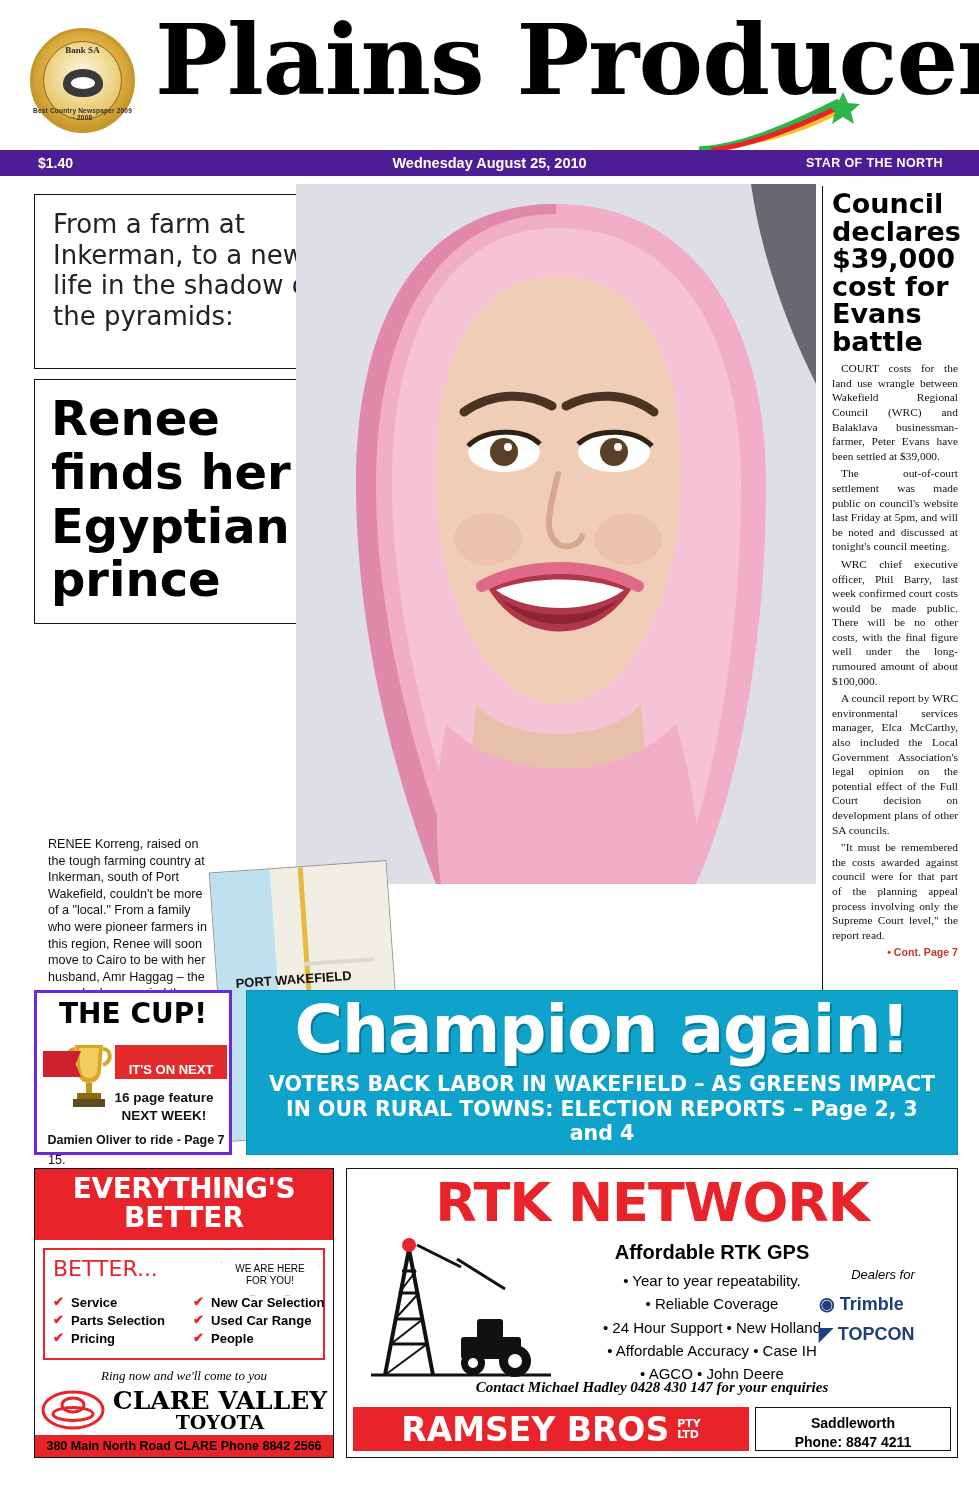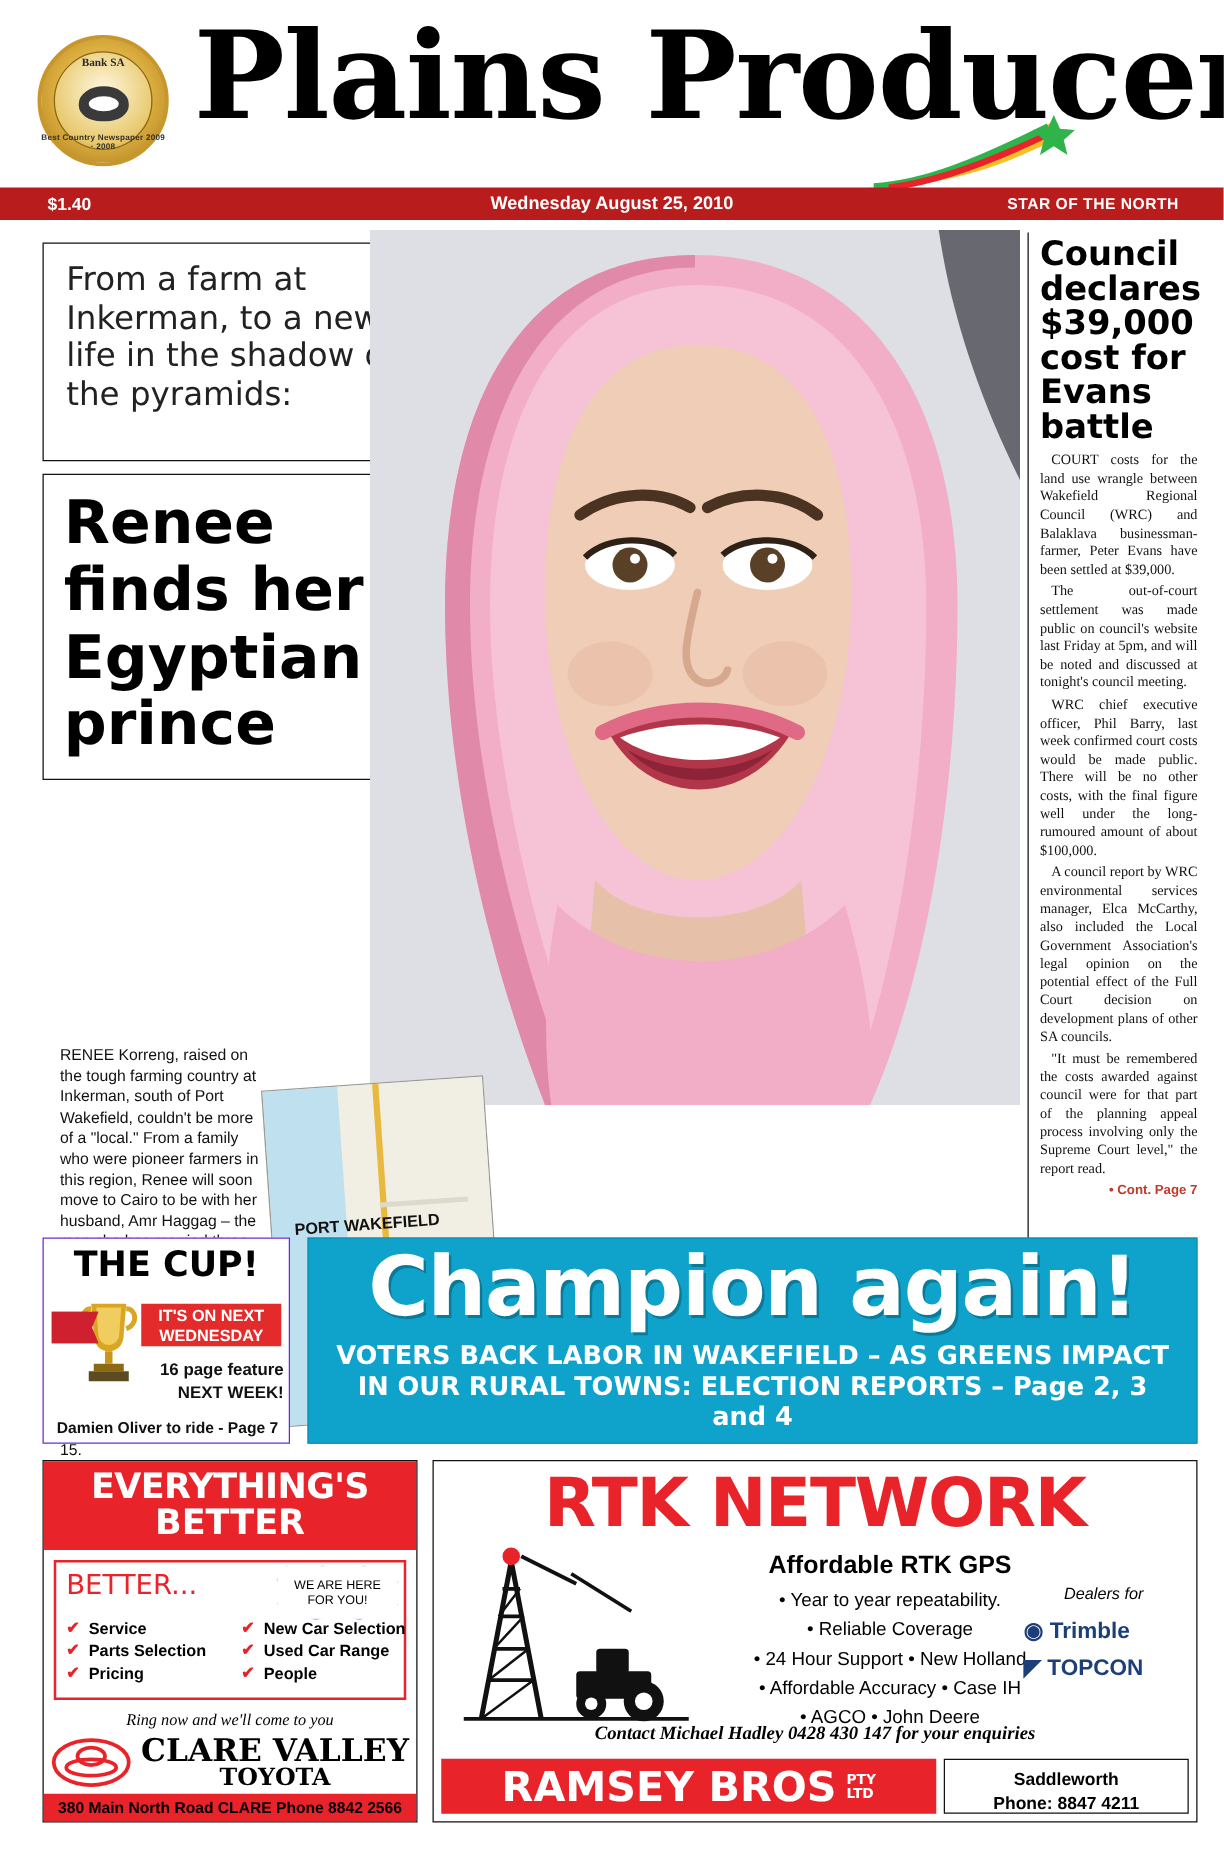--- a/index.html
+++ b/index.html
@@ -63,7 +63,7 @@
   .pricebar {
     position:relative;
     height:26px;
-    background:#b91c1c;
+    background:#4c1d95;
     color:#fff;
     display:flex; align-items:center;
   }

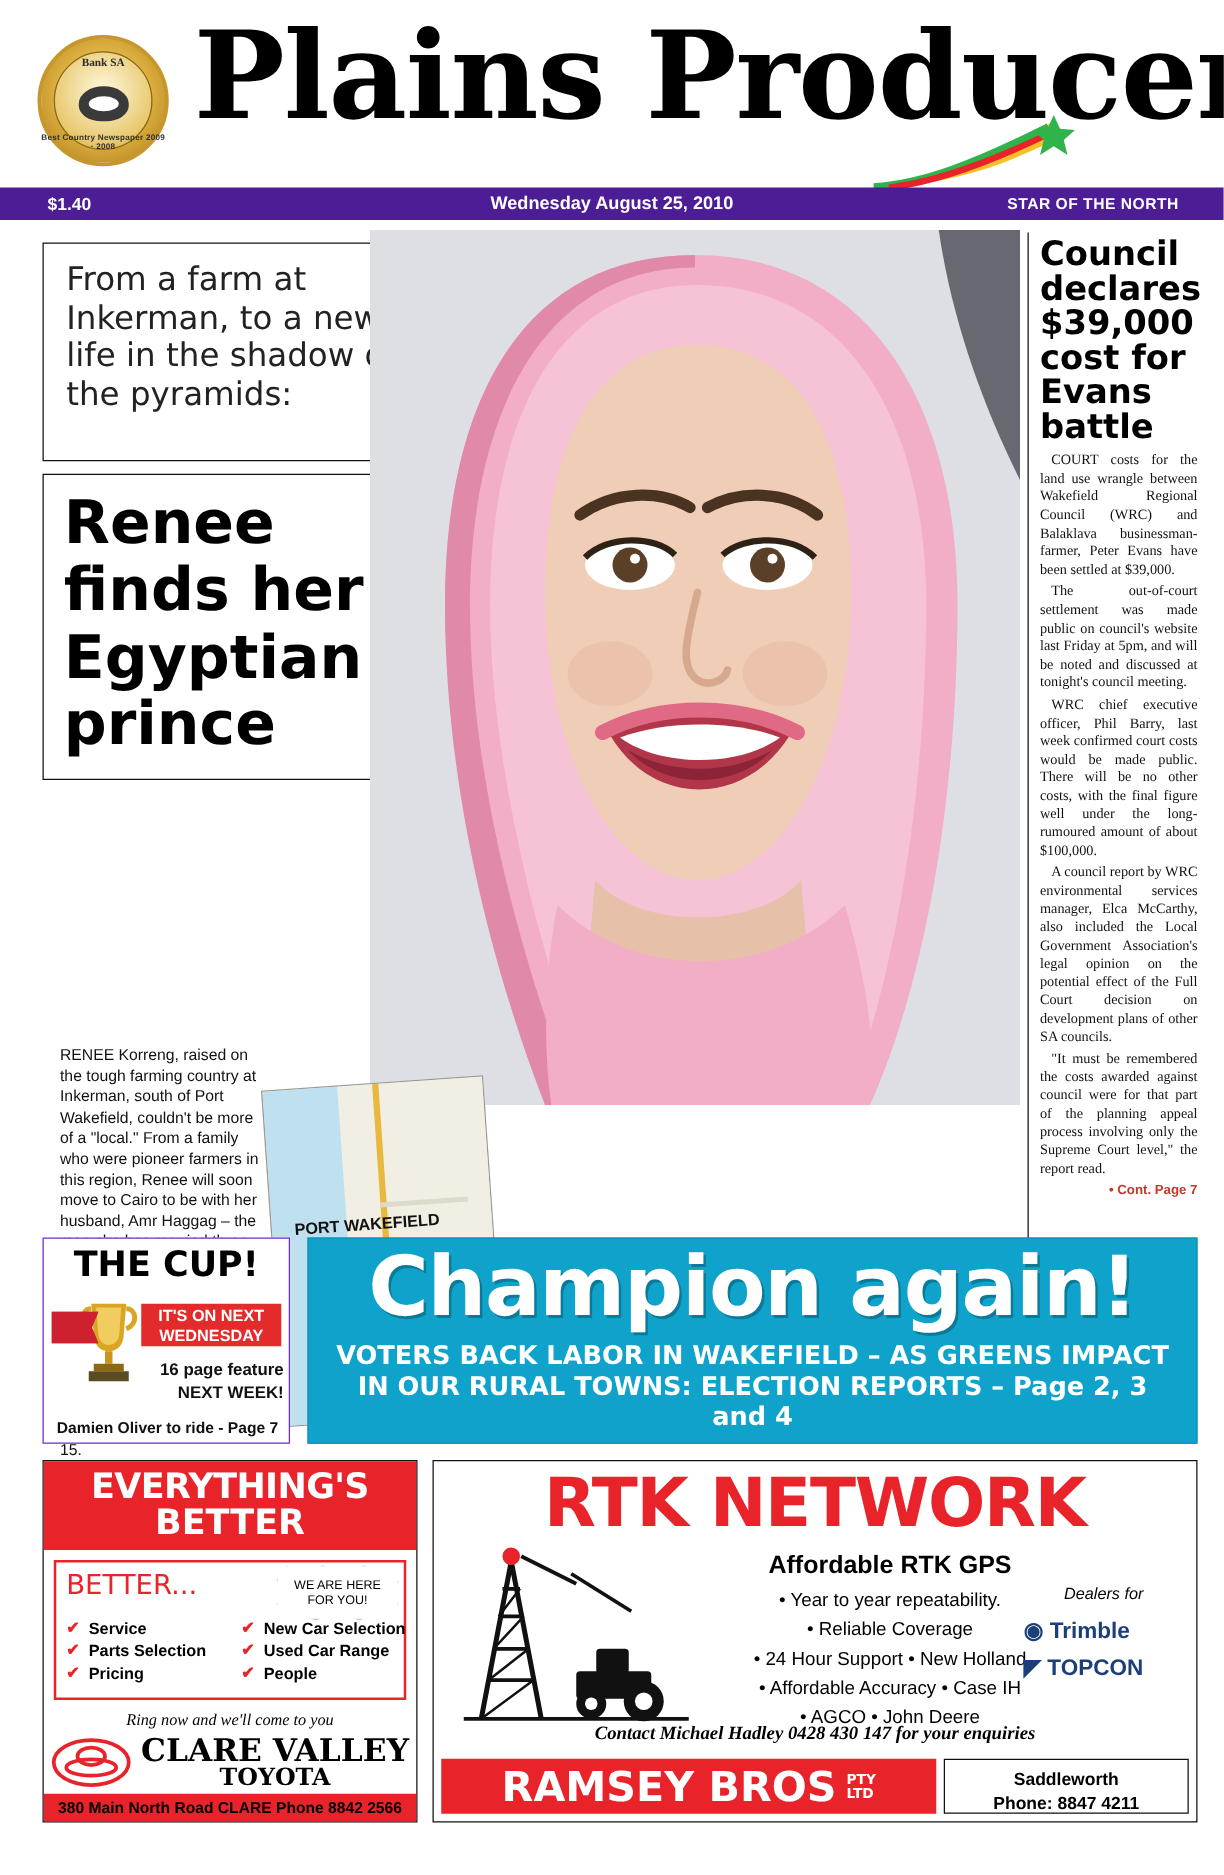--- a/index.html
+++ b/index.html
@@ -192,7 +192,7 @@
   
   .cupbox {
     position:absolute; left:34px; top:990px; width:198px; height:165px;
-    border:1px solid #6d28d9; background:#fff;
+    border:3px solid #6d28d9; background:#fff;
   }
   .cupbox .title {
     font-size:28px; font-weight:bold; text-align:center; margin-top:4px;

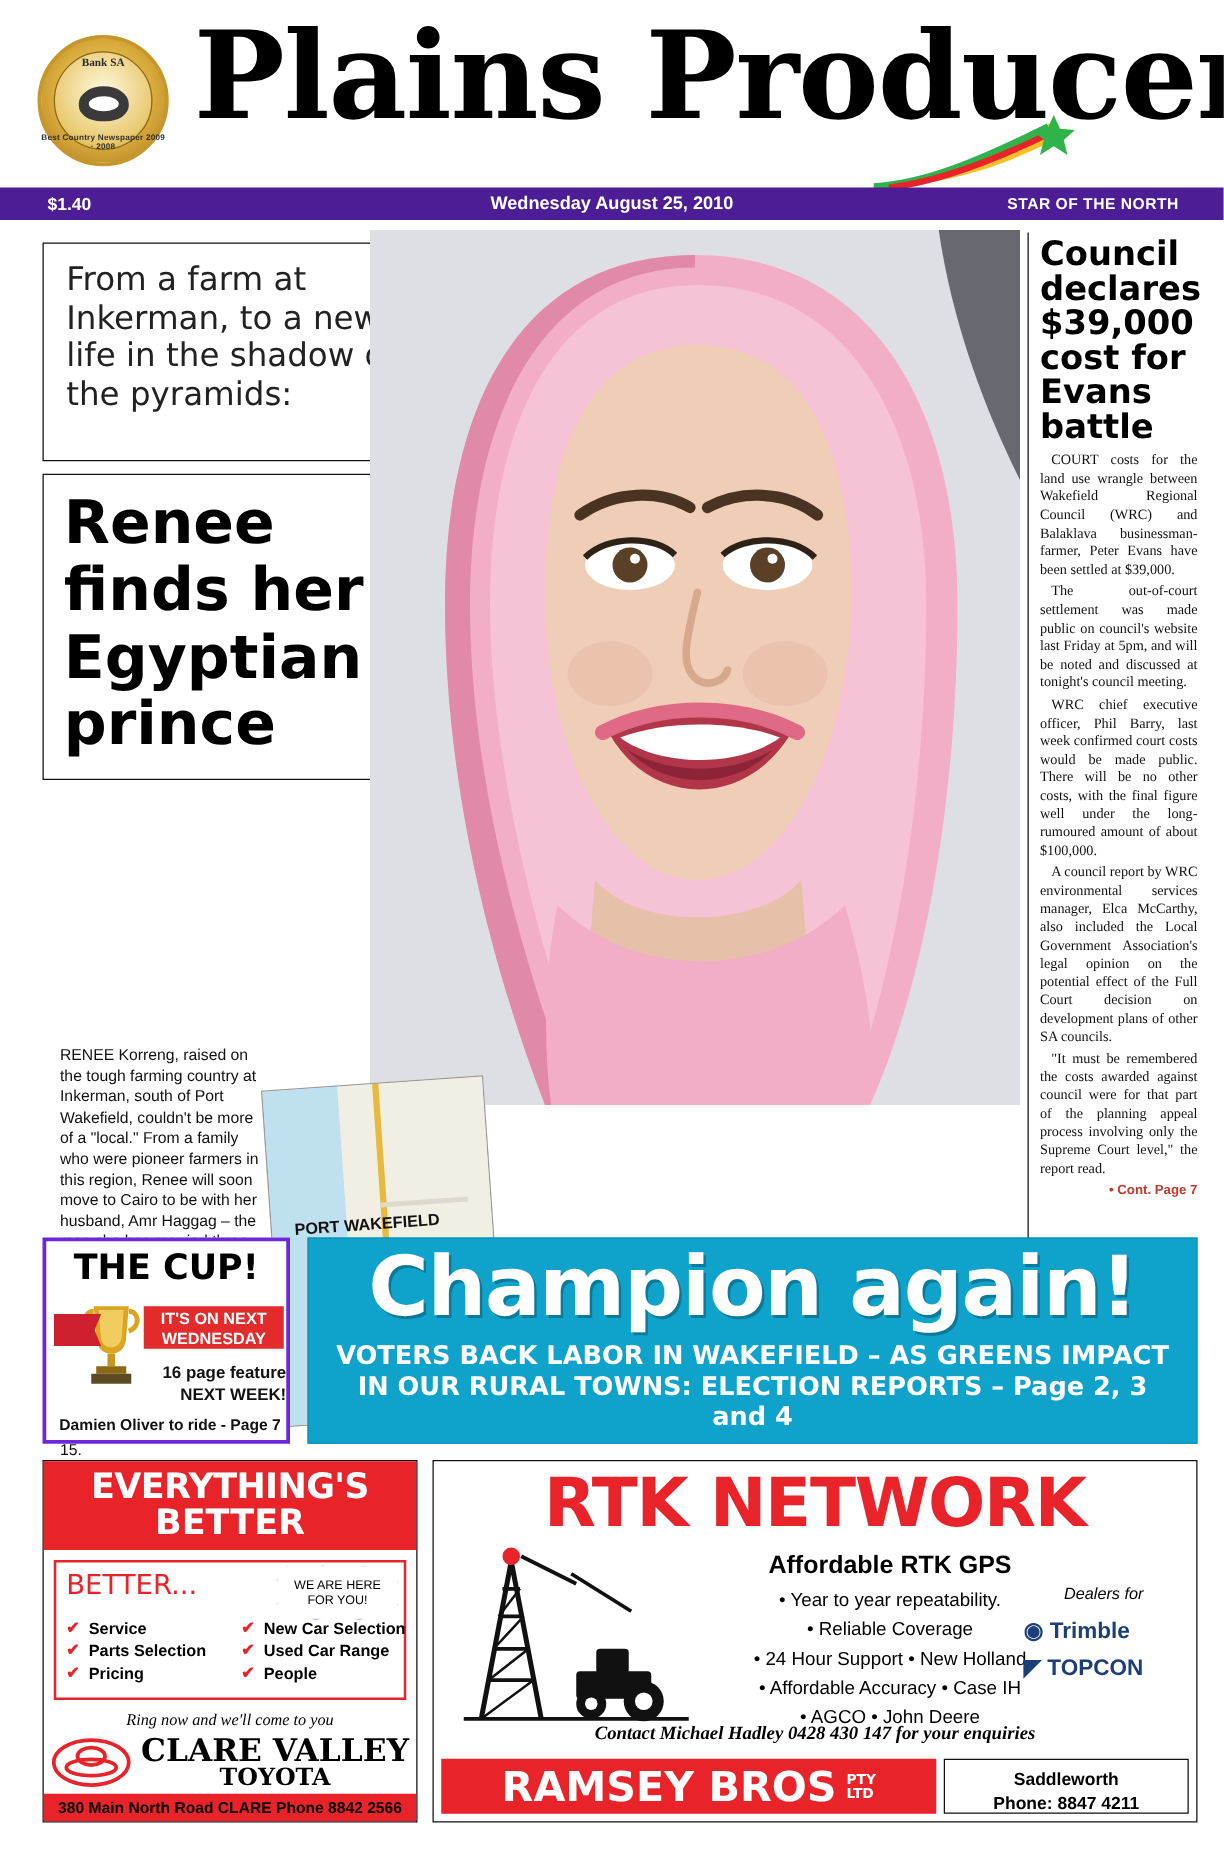--- a/index.html
+++ b/index.html
@@ -206,7 +206,7 @@
   .cup-next {
     position:absolute; left:78px; top:52px; width:112px; height:34px;
     background:#e42b2b; color:#fff; font-weight:bold; font-size:13px;
-    text-align:center; line-height:1.25; padding-top:2px;
+    text-align:center; line-height:1.25; padding-top:17px;
   }
   .cup-feature {
     position:absolute; left:62px; top:96px; width:130px; text-align:right;

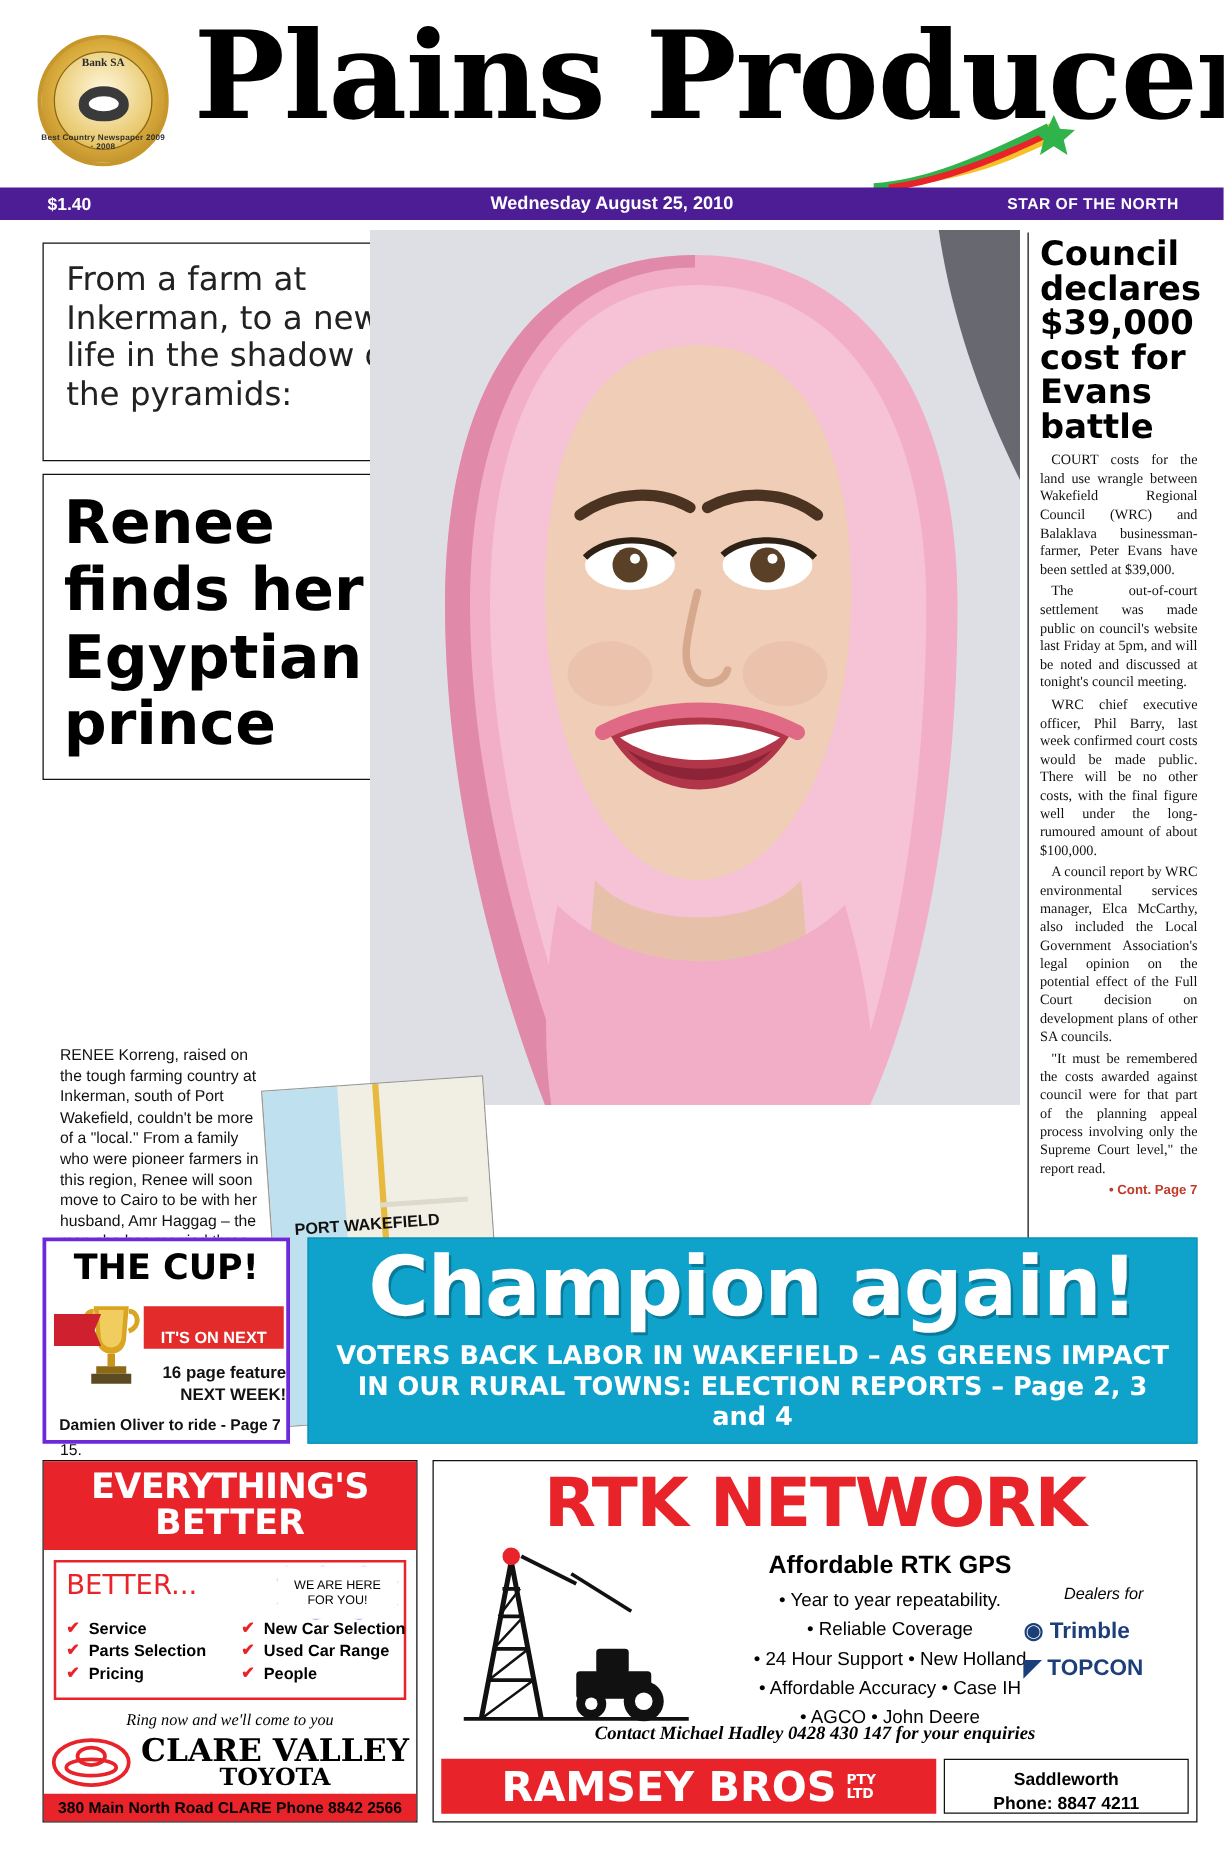--- a/index.html
+++ b/index.html
@@ -209,7 +209,7 @@
     text-align:center; line-height:1.25; padding-top:17px;
   }
   .cup-feature {
-    position:absolute; left:62px; top:96px; width:130px; text-align:right;
+    position:absolute; left:62px; top:96px; width:130px; text-align:center;
     font-size:13.5px; font-weight:bold; line-height:1.3; color:#111;
   }
   .cup-damien {

